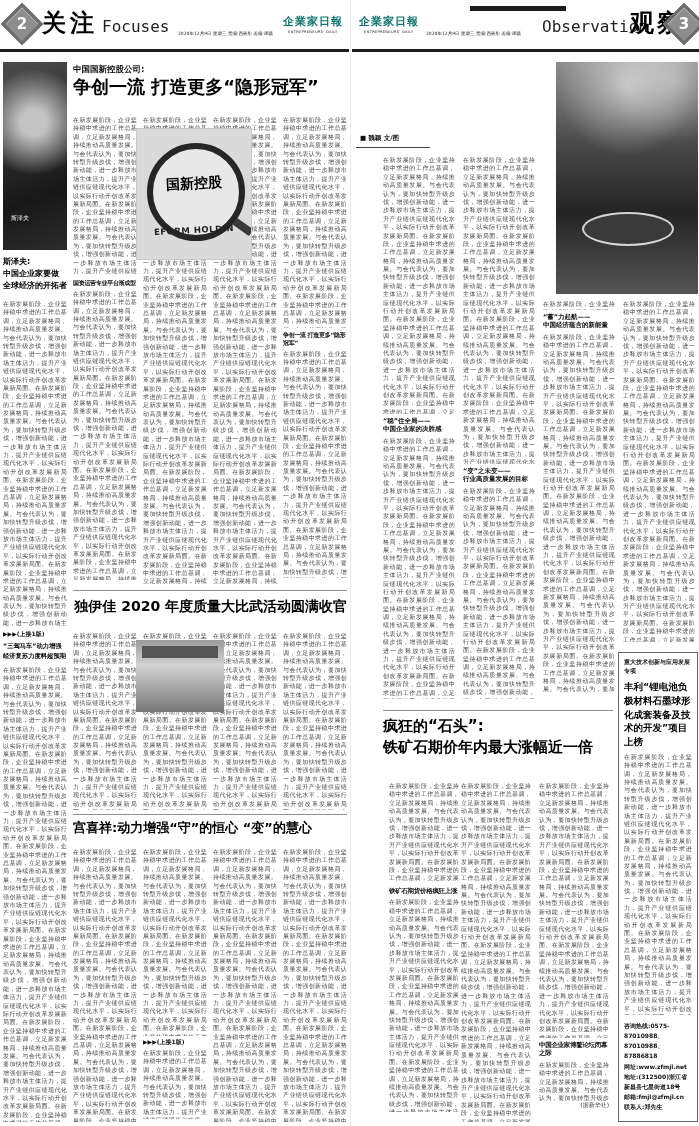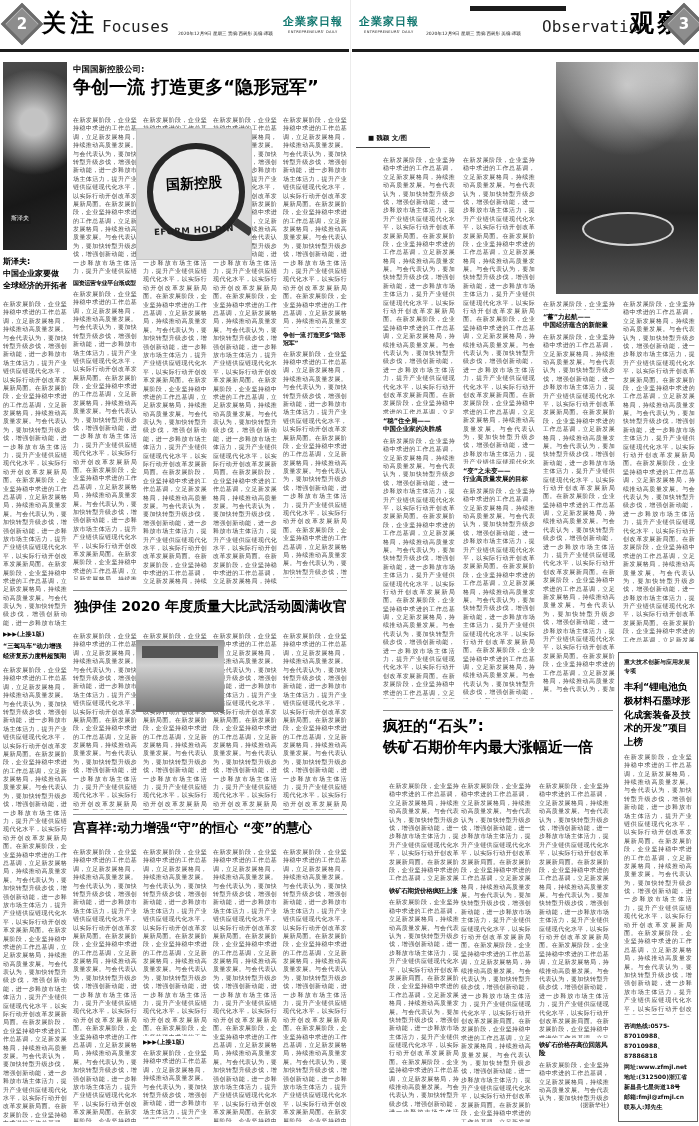--- a/index.html
+++ b/index.html
@@ -136,7 +136,7 @@
       <div class="abs" style="left:26px;top:150px;width:88px;height:30px;border:2px solid #d5d5d5;border-radius:50%;background:#3a3a3a;"></div>
     </div>
 
-    <div class="abs kicker" style="left:16px;top:134px;font-size:6.5px;">■ 魏颖 文/图</div>
+    <div class="abs kicker" style="left:8px;top:134px;font-size:6.5px;">■ 魏颖 文/图</div>
     <div class="abs" style="left:4px;top:147px;width:74px;height:1px;background:#444;"></div>
 
     <div class="col" style="left:31px;top:156px;width:72px;height:550px;">

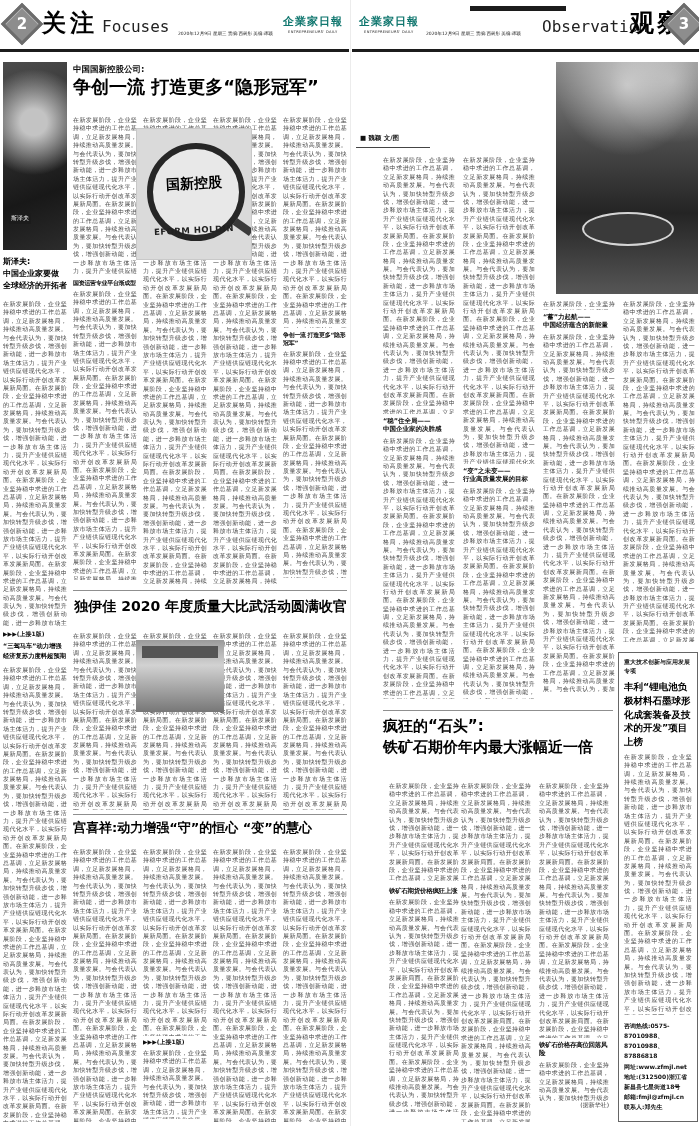--- a/index.html
+++ b/index.html
@@ -171,7 +171,7 @@
     <div class="col fill" style="left:109px;top:782px;width:70px;height:340px;">在新发展阶段，企业坚持稳中求进的工作总基调，立足新发展格局，持续推动高质量发展。与会代表认为，要加快转型升级步伐，增强创新动能，进一步释放市场主体活力，提升产业链供应链现代化水平，以实际行动开创改革发展新局面。在新发展阶段，企业坚持稳中求进的工作总基调，立足新发展格局，持续推动高质量发展。与会代表认为，要加快转型升级步伐，增强创新动能，进一步释放市场主体活力，提升产业链供应链现代化水平，以实际行动开创改革发展新局面。在新发展阶段，企业坚持稳中求进的工作总基调，立足新发展格局，持续推动高质量发展。与会代表认为，要加快转型升级步伐，增强创新动能，进一步释放市场主体活力，提升产业链供应链现代化水平，以实际行动开创改革发展新局面。在新发展阶段，企业坚持稳中求进的工作总基调，立足新发展格局，持续推动高质量发展。与会代表认为，要加快转型升级步伐，增强创新动能，进一步释放市场主体活力，提升产业链供应链现代化水平，以实际行动开创改革发展新局面。在新发展阶段，企业坚持稳中求进的工作总基调，立足新发展格局，持续推动高质量发展。与会代表认为，要加快转型升级步伐，增强创新动能，进一步释放市场主体活力，提升产业链供应链现代化水平，以实际行动开创改革发展新局面。在新发展阶段，企业坚持稳中求进的工作总基调，立足新发展格局，持续推动高质量发展。与会代表认为，要加快转型升级步伐，增强创新动能，进一步释放市场主体活力，提升产业链供应链现代化水平，以实际行动开创改革发展新局面。在新发展阶段，企业坚持稳中求进的工作总基调，立足新发展格局，持续推动高质量发展。与会代表认为，要加快转型升级步伐，增强创新动能，进一步释放市场主体活力，提升产业链供应链现代化水平，以实际行动开创改革发展新局面。在新发展阶段，企业坚持稳中求进的工作总基调，立足新发展格局，持续推动高质量发展。与会代表认为，要加快转型升级步伐，增强创新动能，进一步释放市场主体活力，提升产业链供应链现代化水平，以实际行动开创改革发展新局面。</div>
     <div class="col" style="left:187px;top:782px;width:70px;height:340px;">
       <div class="fill" style="height:256px;">在新发展阶段，企业坚持稳中求进的工作总基调，立足新发展格局，持续推动高质量发展。与会代表认为，要加快转型升级步伐，增强创新动能，进一步释放市场主体活力，提升产业链供应链现代化水平，以实际行动开创改革发展新局面。在新发展阶段，企业坚持稳中求进的工作总基调，立足新发展格局，持续推动高质量发展。与会代表认为，要加快转型升级步伐，增强创新动能，进一步释放市场主体活力，提升产业链供应链现代化水平，以实际行动开创改革发展新局面。在新发展阶段，企业坚持稳中求进的工作总基调，立足新发展格局，持续推动高质量发展。与会代表认为，要加快转型升级步伐，增强创新动能，进一步释放市场主体活力，提升产业链供应链现代化水平，以实际行动开创改革发展新局面。在新发展阶段，企业坚持稳中求进的工作总基调，立足新发展格局，持续推动高质量发展。与会代表认为，要加快转型升级步伐，增强创新动能，进一步释放市场主体活力，提升产业链供应链现代化水平，以实际行动开创改革发展新局面。在新发展阶段，企业坚持稳中求进的工作总基调，立足新发展格局，持续推动高质量发展。与会代表认为，要加快转型升级步伐，增强创新动能，进一步释放市场主体活力，提升产业链供应链现代化水平，以实际行动开创改革发展新局面。在新发展阶段，企业坚持稳中求进的工作总基调，立足新发展格局，持续推动高质量发展。与会代表认为，要加快转型升级步伐，增强创新动能，进一步释放市场主体活力，提升产业链供应链现代化水平，以实际行动开创改革发展新局面。</div>
-      <div class="subhead" style="font-size:6.5px;letter-spacing:-.3px;">铁矿石价格存高位回落风险</div>
+      <div class="subhead" style="font-size:6.5px;letter-spacing:-.3px;">中国企业家博鳌论坛闭幕之际</div>
       <div class="fill" style="height:40px;">在新发展阶段，企业坚持稳中求进的工作总基调，立足新发展格局，持续推动高质量发展。与会代表认为，要加快转型升级步伐，增强创新动能，进一步释放市场主体活力，提升产业链供应链现代化水平，以实际行动开创改革发展新局面。在新发展阶段，企业坚持稳中求进的工作总基调，立足新发展格局，持续推动高质量发展。与会代表认为，要加快转型升级步伐，增强创新动能，进一步释放市场主体活力，提升产业链供应链现代化水平，以实际行动开创改革发展新局面。</div>
       <div class="endmark">(据新华社)</div>
     </div>

